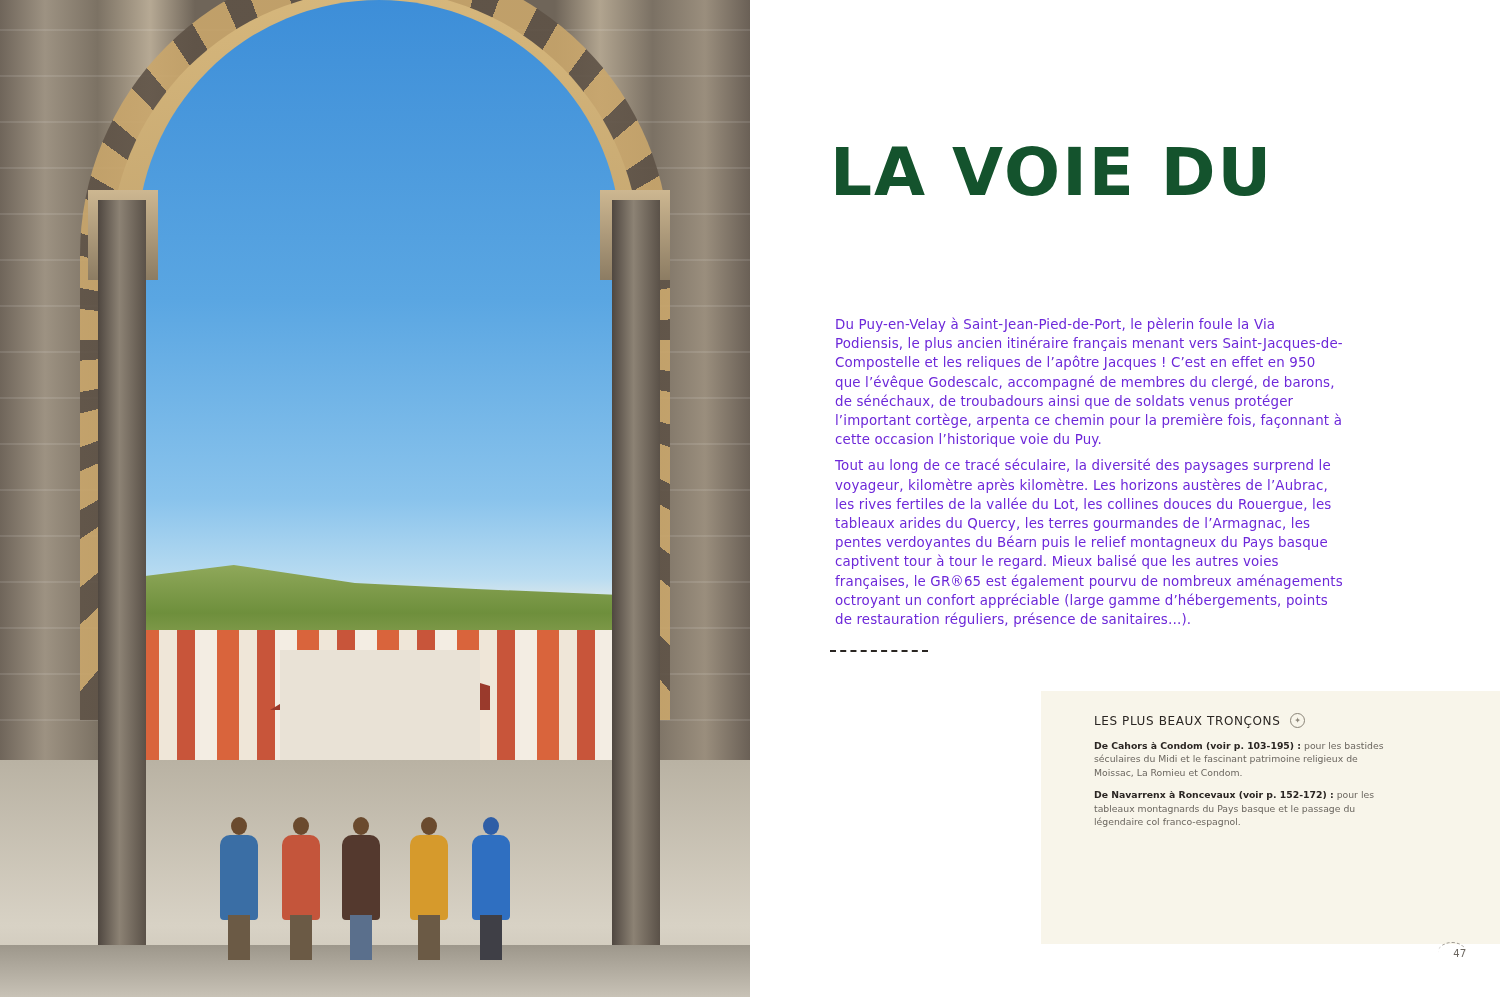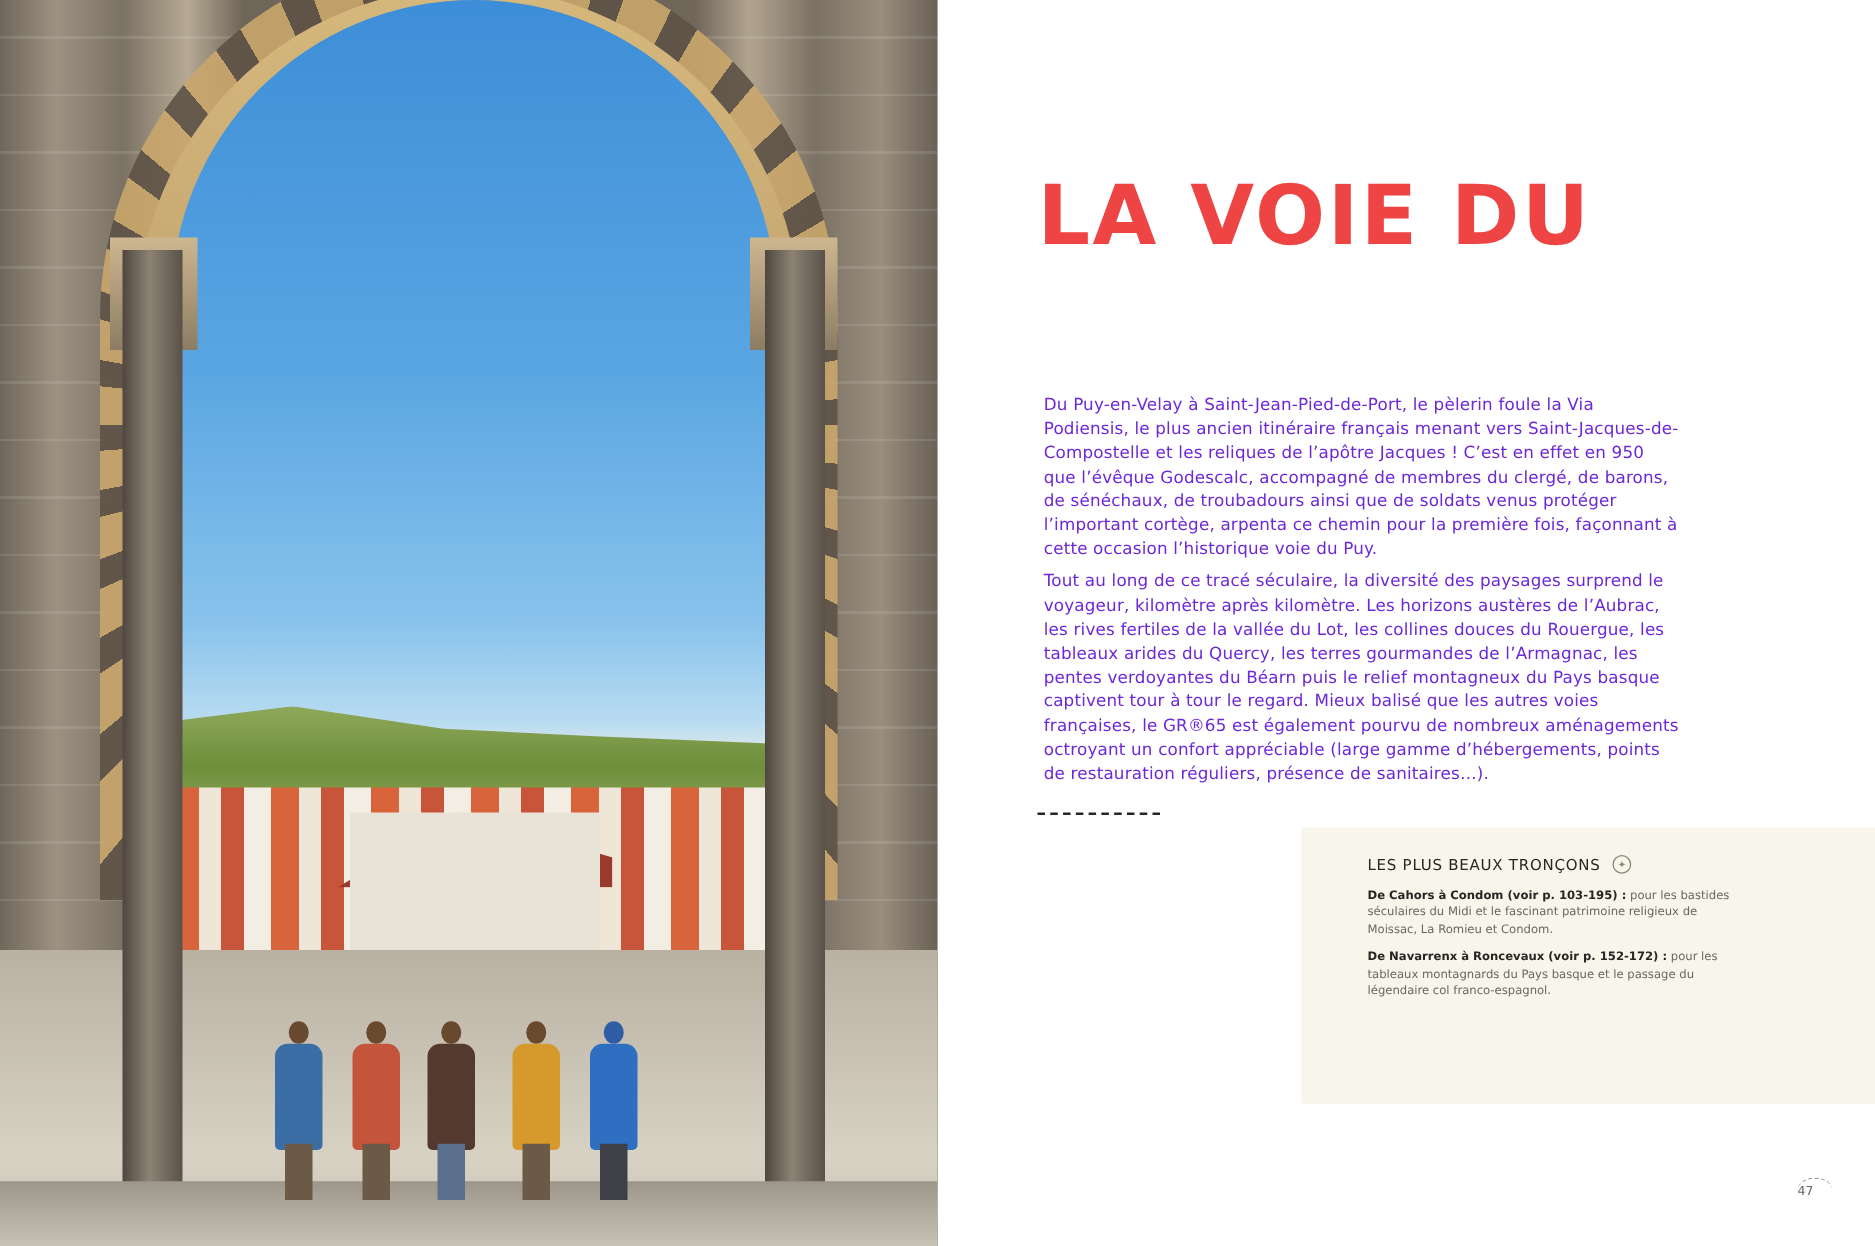--- a/index.html
+++ b/index.html
@@ -87,7 +87,7 @@
   .title {
     position: absolute; left: 830px; top: 132px; margin: 0;
     font-family: "DejaVu Sans", sans-serif; font-weight: bold;
-    font-size: 66px; line-height: 82px; letter-spacing: 2px; color: #ef4444;
+    font-size: 66px; line-height: 82px; letter-spacing: 2px; color: #14532d;
   }
   .title span { display: block; }
   .body-text {

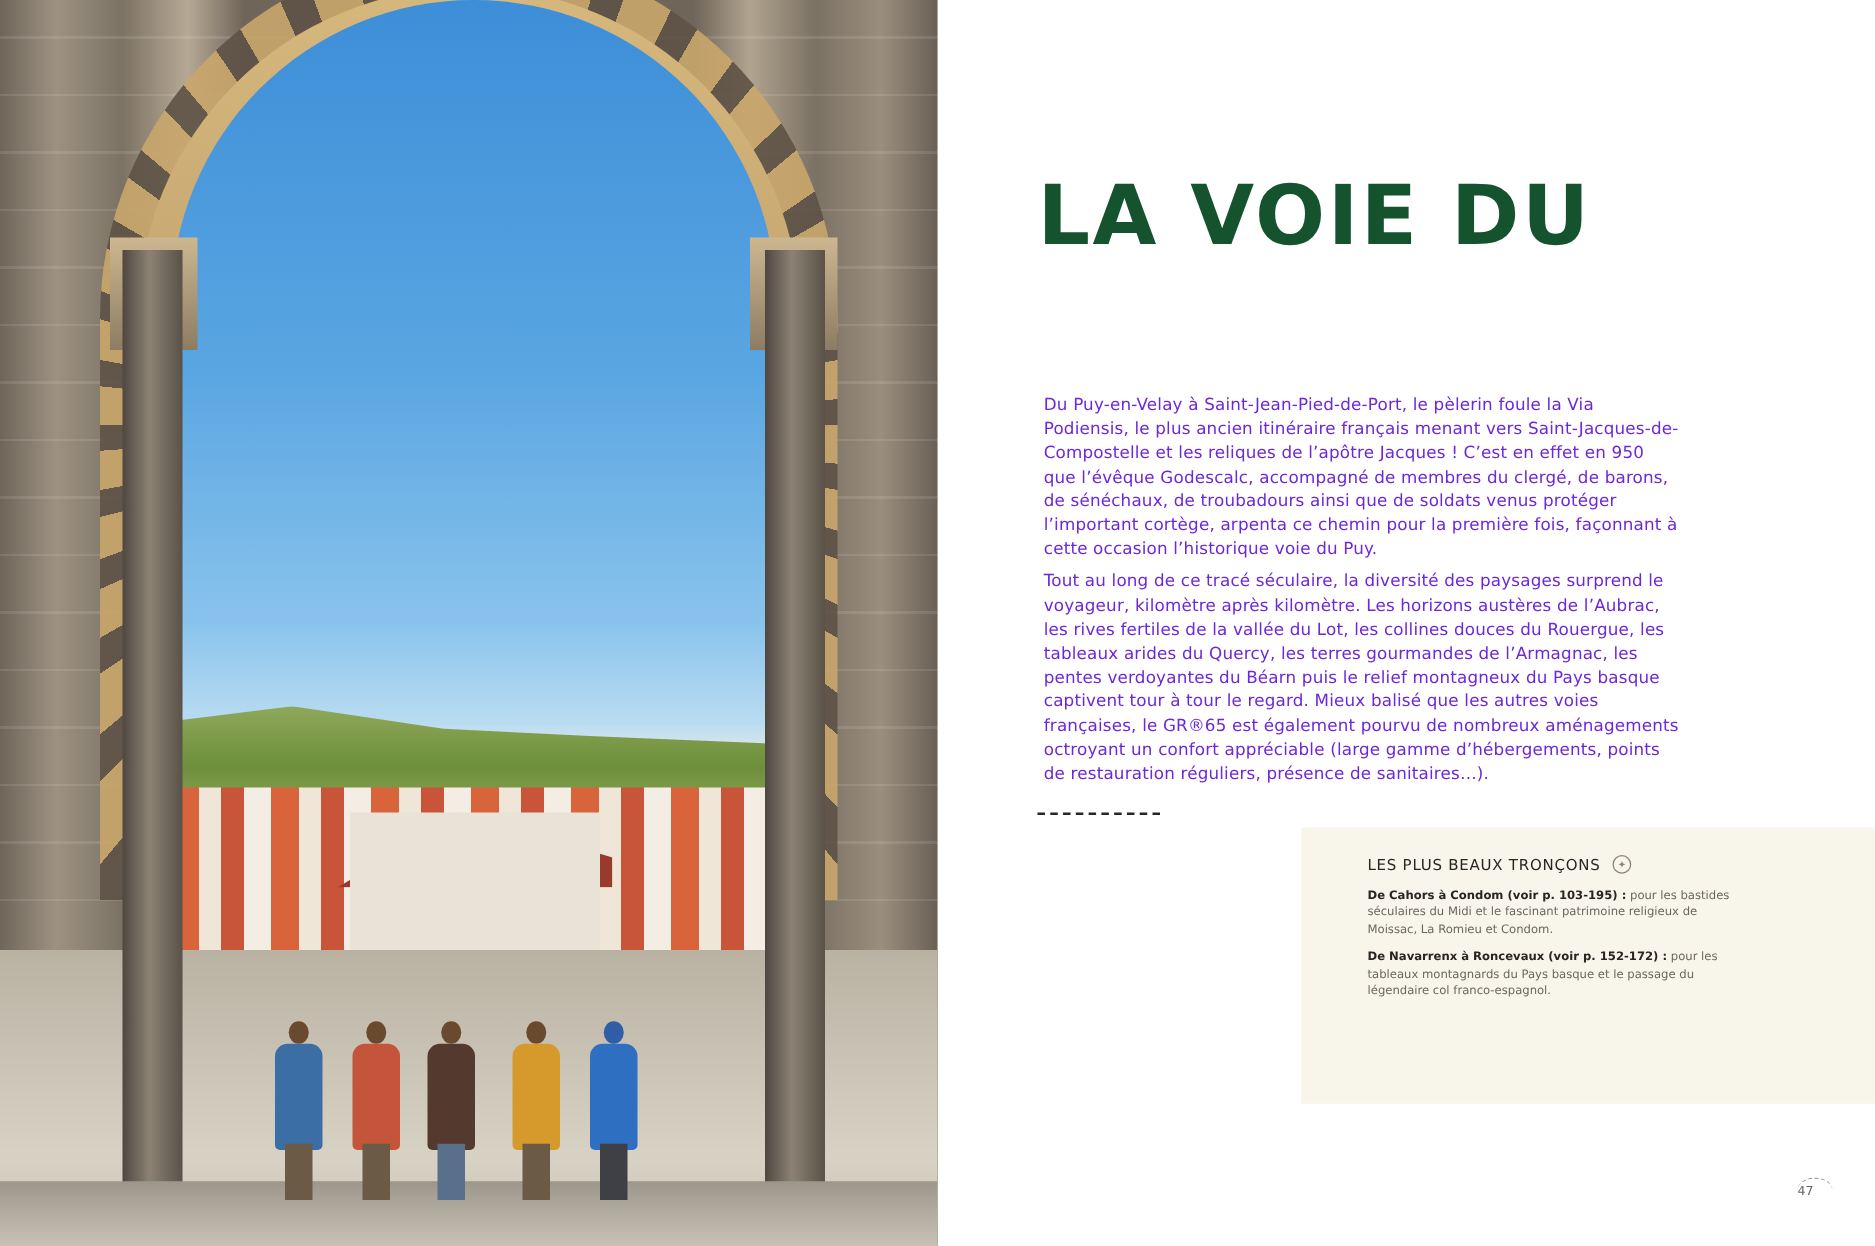--- a/index.html
+++ b/index.html
@@ -100,7 +100,7 @@
     border-top: 2px dashed #2a2522;
   }
   .inset {
-    position: absolute; left: 1041px; top: 662px; width: 459px; height: 221px;
+    position: absolute; left: 1041px; top: 691px; width: 459px; height: 253px;
     background: #f8f5ea;
   }
   .inset-title {

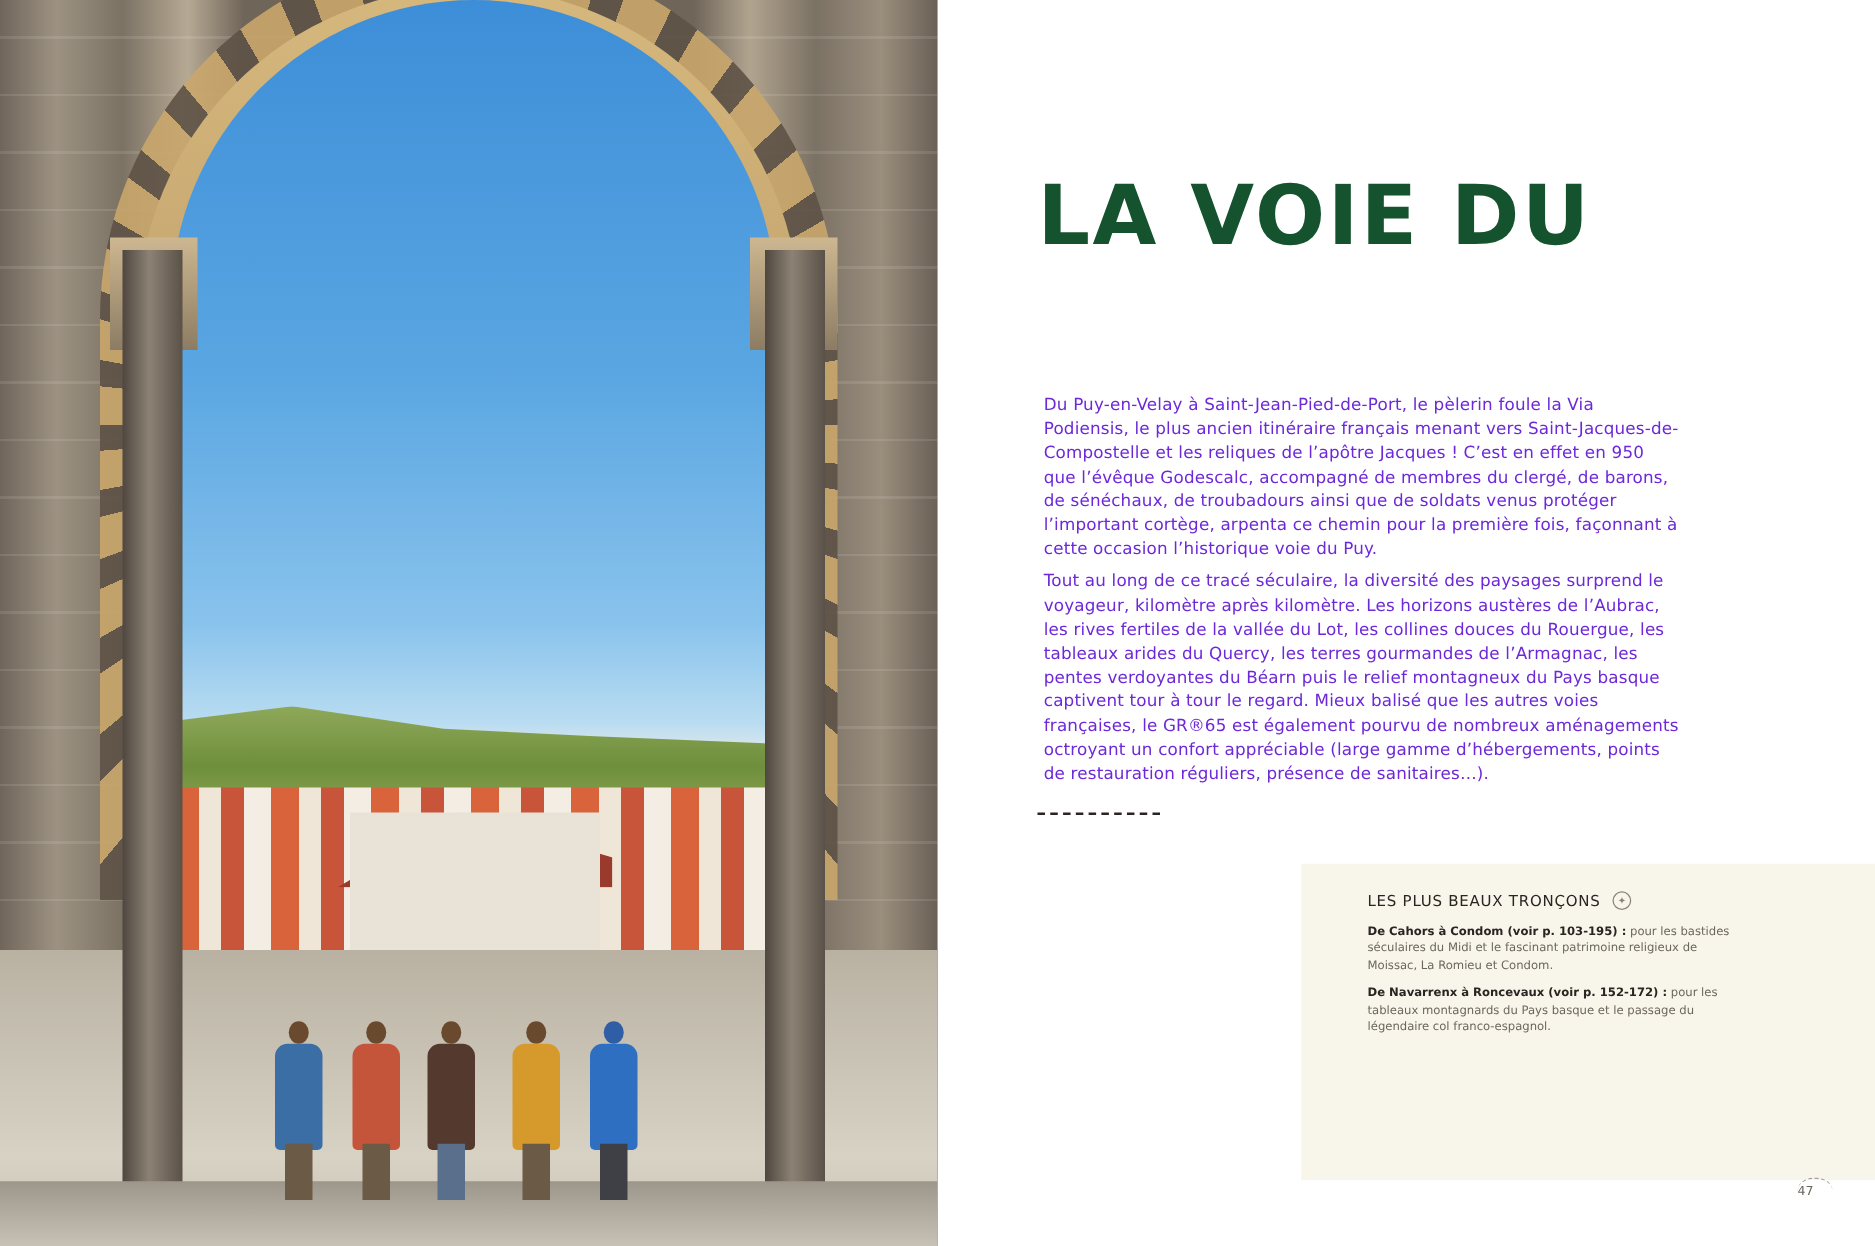--- a/index.html
+++ b/index.html
@@ -118,7 +118,7 @@
   .page-number {
     position: absolute; left: 1438px; top: 942px; width: 28px; height: 20px;
     border-top: 1px dashed #9a958d; border-radius: 50% 50% 0 0;
-    font-size: 10px; color: #6b665f; text-align: left; line-height: 22px;
+    font-size: 10px; color: #6b665f; text-align: right; line-height: 22px;
   }
 </style>
 </head>

